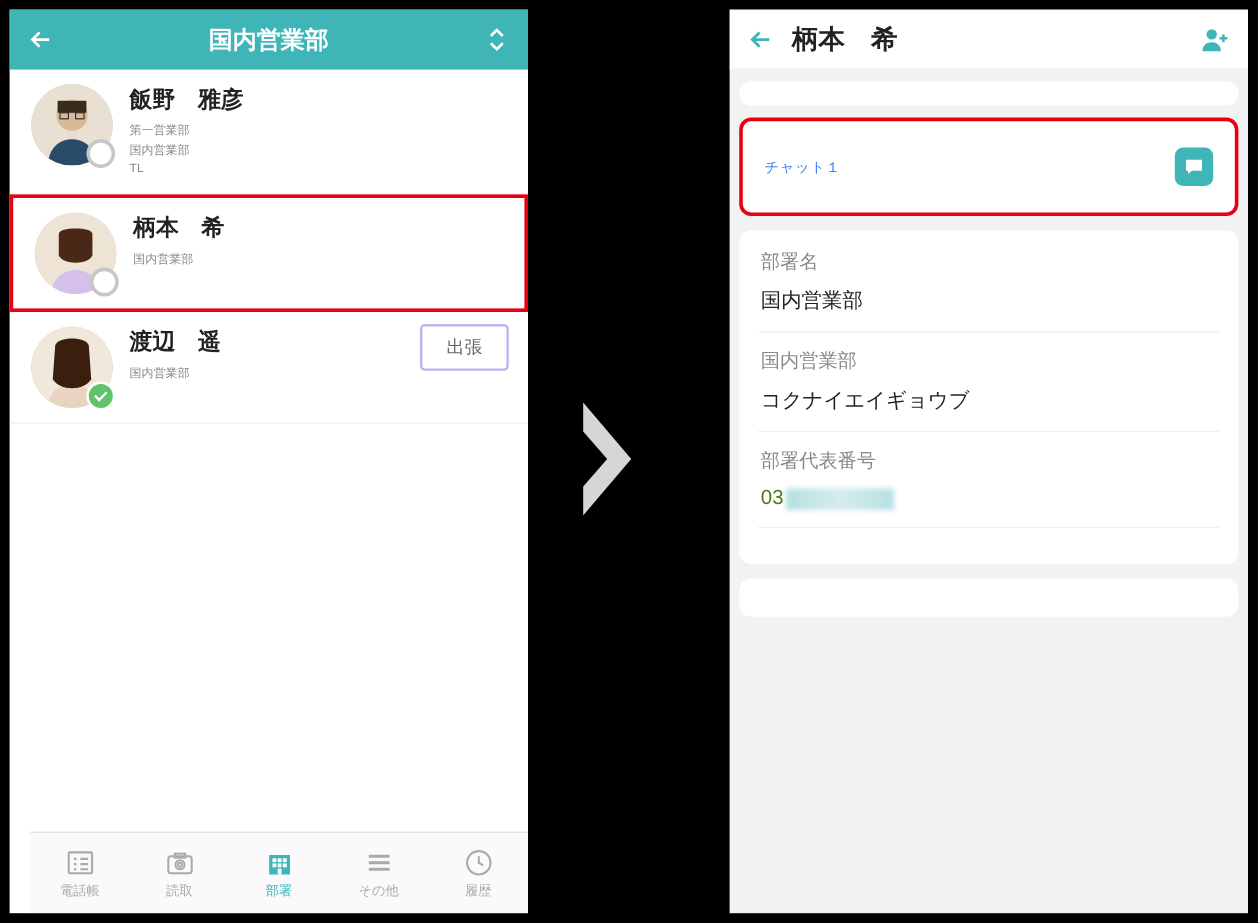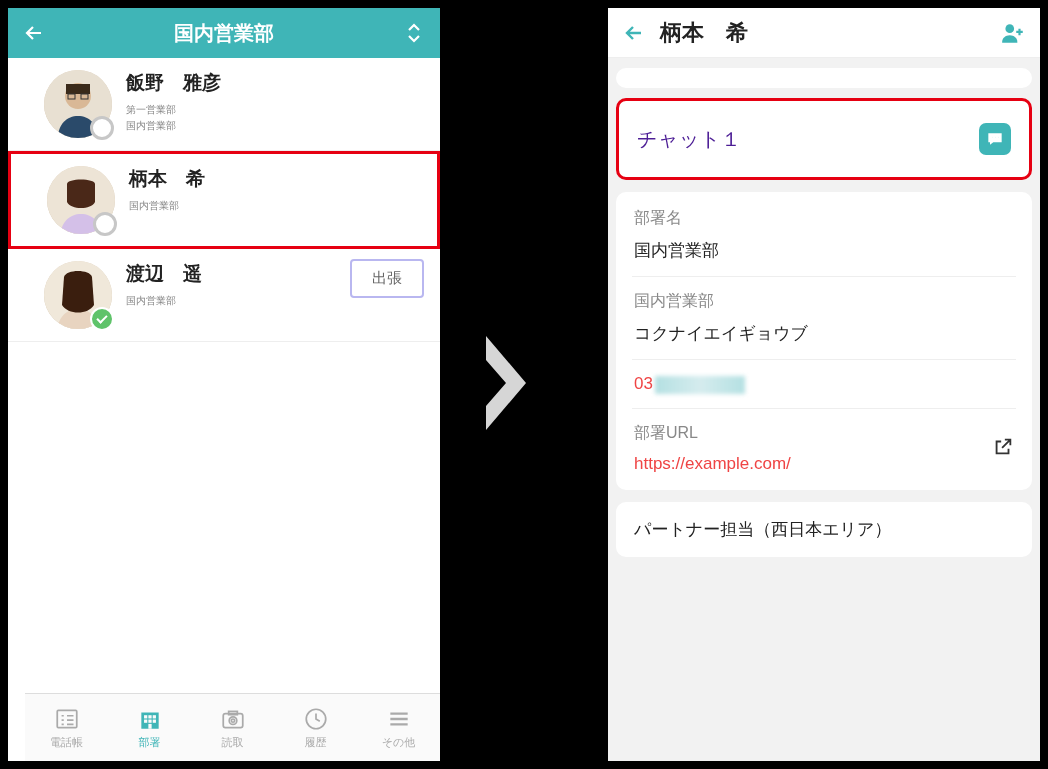--- a/index.html
+++ b/index.html
@@ -38,7 +38,7 @@
     .contact {
       display: flex;
       align-items: flex-start;
-      padding: 12px 14px 12px 36px;
+      padding: 12px 14px 12px 18px;
       border-bottom: 1px solid #eee;
       position: relative;
       gap: 14px;

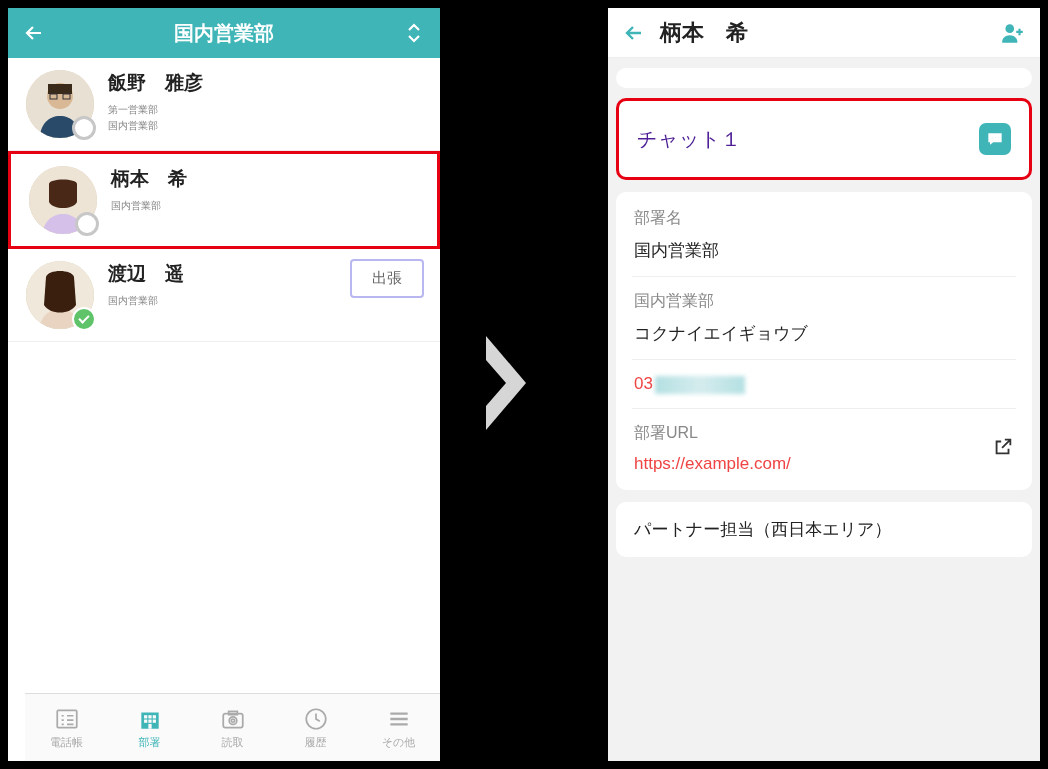--- a/index.html
+++ b/index.html
@@ -182,6 +182,7 @@
       <div class="contact-name">飯野　雅彦</div>
       <div class="contact-sub">第一営業部</div>
           <div class="contact-sub">国内営業部</div>
+          <div class="contact-sub">TL</div>
     </div>
 
   </div>

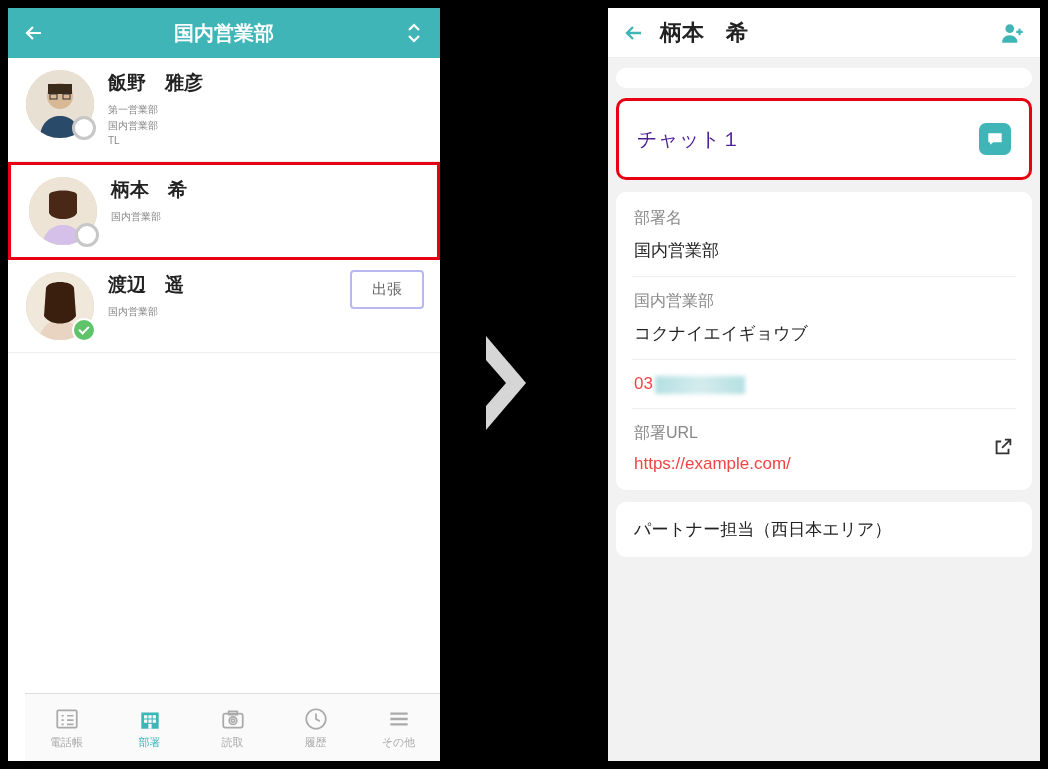--- a/index.html
+++ b/index.html
@@ -127,7 +127,7 @@
       display: flex; align-items: center; justify-content: space-between;
       padding: 22px 18px;
     }
-    .chat-label { color: #4c1d95; font-size: 20px; letter-spacing: 0.5px; }
+    .chat-label { color: #3b82f6; font-size: 12px; letter-spacing: 0.5px; }
     .chat-icon {
       width: 32px; height: 32px; border-radius: 7px;
       background: #3fb5b7; display: flex;

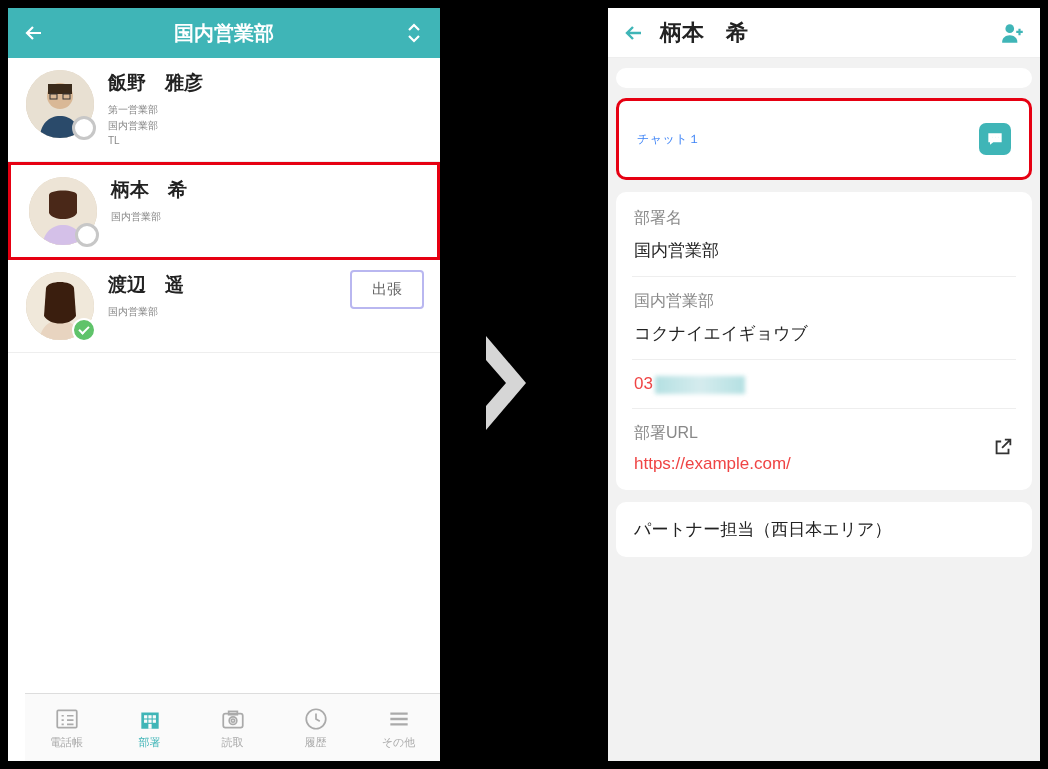--- a/index.html
+++ b/index.html
@@ -317,6 +317,7 @@
       <div class="field-value">コクナイエイギョウブ</div>
       <div class="field-divider"></div>
 
+      <div class="field-label">部署代表番号</div>
       <div class="field-value teal">
         <span>03</span><span class="phone-mask"></span>
       </div>

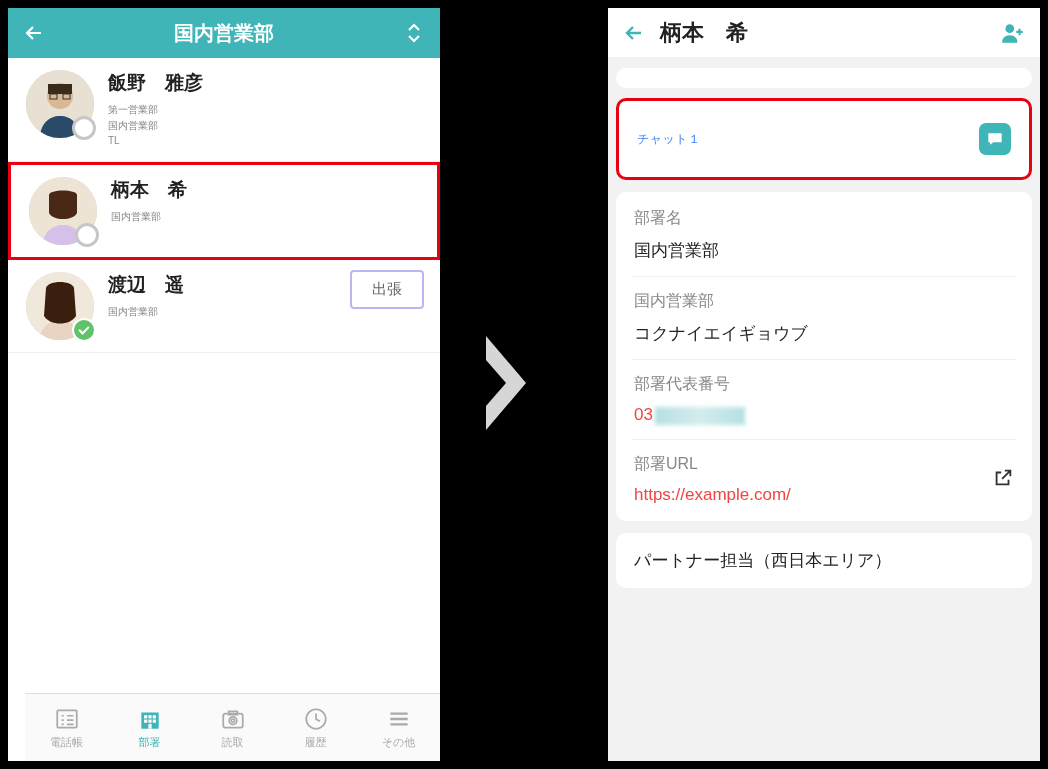--- a/index.html
+++ b/index.html
@@ -135,7 +135,7 @@
     }
     .field-label { color: #888; font-size: 16px; margin-bottom: 10px; }
     .field-value { color: #222; font-size: 17px; }
-    .field-value.teal { color: #ef4444; }
+    .field-value.teal { color: #4d7c0f; }
     .field-divider { height: 1px; background: #eee; margin: 14px -2px; }
     .url-row { display: flex; align-items: center; justify-content: space-between; }
     .url-row .link-icon { color: #333; }

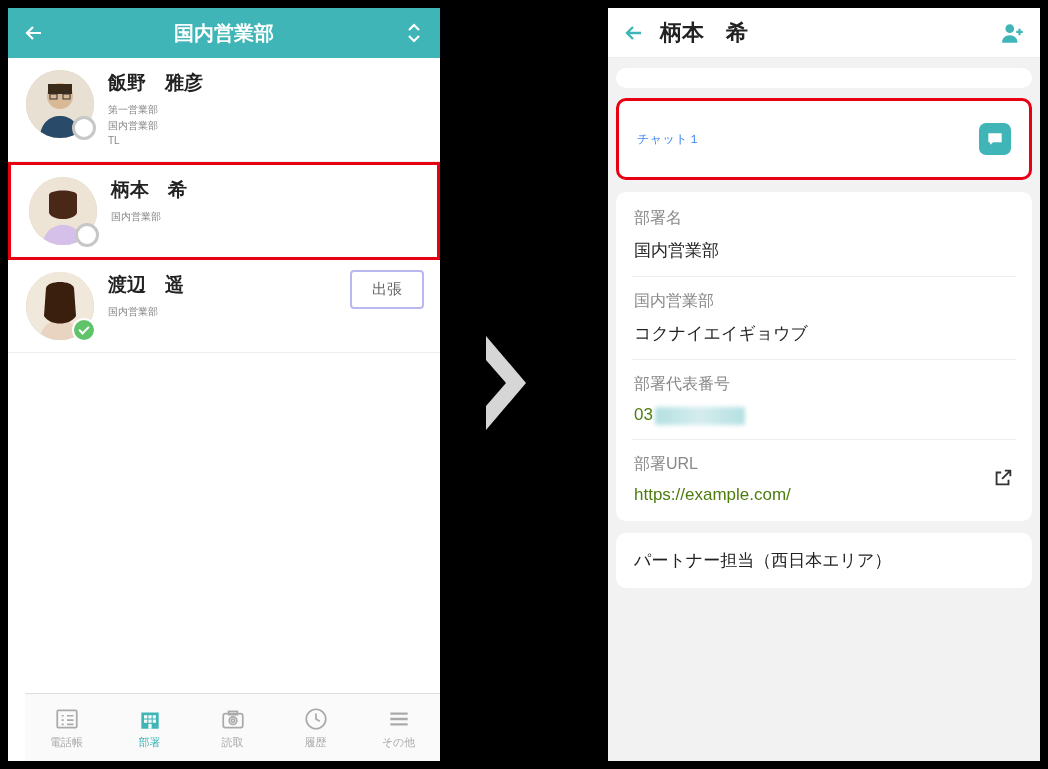--- a/index.html
+++ b/index.html
@@ -323,18 +323,6 @@
       </div>
       <div class="field-divider"></div>
 
-      <div class="url-row">
-        <div>
-          <div class="field-label">部署URL</div>
-          <div class="field-value teal">https://example.com/</div>
-        </div>
-        <span class="link-icon">
-          <svg width="22" height="22" viewBox="0 0 24 24" fill="none" stroke="#333" stroke-width="2">
-              <path d="M14 4h6v6M20 4l-9 9"></path>
-              <path d="M18 14v5H5V6h5"></path>
-            </svg>
-        </span>
-      </div>
     </div>
 
     <div class="card">

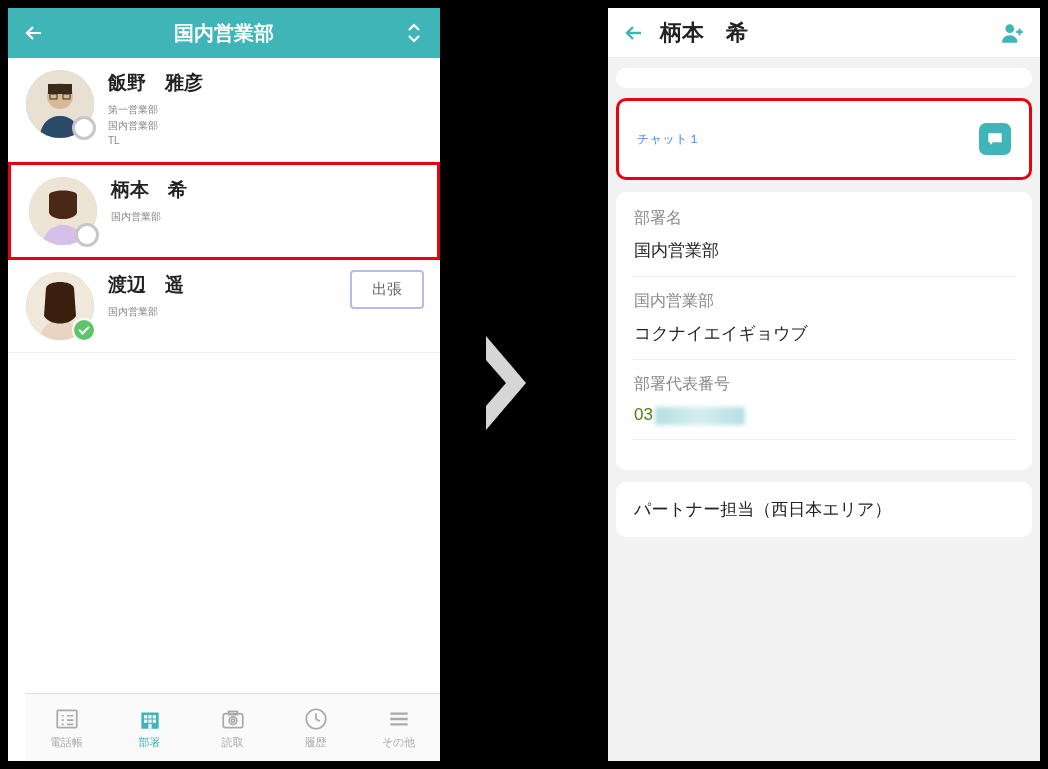--- a/index.html
+++ b/index.html
@@ -326,7 +326,6 @@
     </div>
 
     <div class="card">
-      <div class="field-value">パートナー担当（西日本エリア）</div>
     </div>
   </div>
 </div>

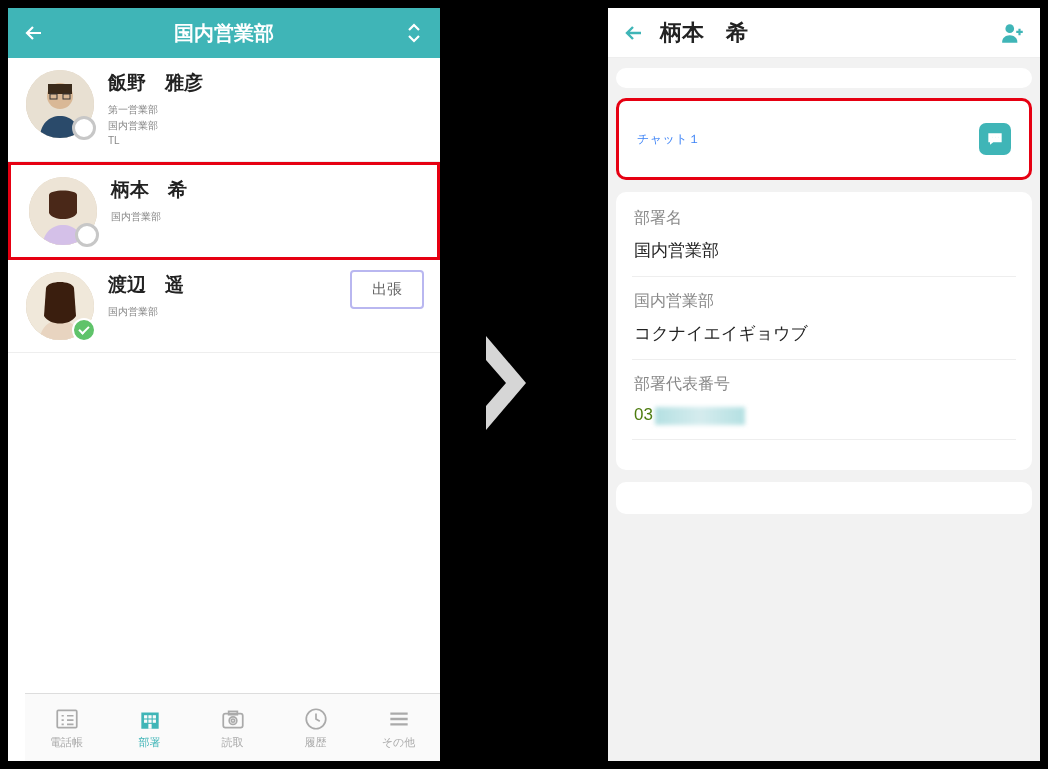--- a/index.html
+++ b/index.html
@@ -232,6 +232,15 @@
         </svg>
         <span>電話帳</span>
       </div>
+      <div class="tab">
+        <svg viewBox="0 0 24 24" fill="none" stroke="currentColor" stroke-width="1.6">
+          <rect x="3" y="7" width="18" height="13" rx="2"></rect>
+          <circle cx="12" cy="13.5" r="3.5"></circle>
+          <circle cx="12" cy="13.5" r="1.5"></circle>
+          <rect x="8" y="5" width="8" height="3"></rect>
+        </svg>
+        <span>読取</span>
+      </div>
       <div class="tab active">
         <svg viewBox="0 0 24 24" fill="currentColor">
           <rect x="4" y="6" width="16" height="15"></rect>
@@ -247,15 +256,6 @@
       </div>
       <div class="tab">
         <svg viewBox="0 0 24 24" fill="none" stroke="currentColor" stroke-width="1.6">
-          <rect x="3" y="7" width="18" height="13" rx="2"></rect>
-          <circle cx="12" cy="13.5" r="3.5"></circle>
-          <circle cx="12" cy="13.5" r="1.5"></circle>
-          <rect x="8" y="5" width="8" height="3"></rect>
-        </svg>
-        <span>読取</span>
-      </div>
-      <div class="tab">
-        <svg viewBox="0 0 24 24" fill="none" stroke="currentColor" stroke-width="1.6">
           <circle cx="12" cy="12" r="9"></circle>
           <path d="M12 7v5l3.5 2"></path>
         </svg>

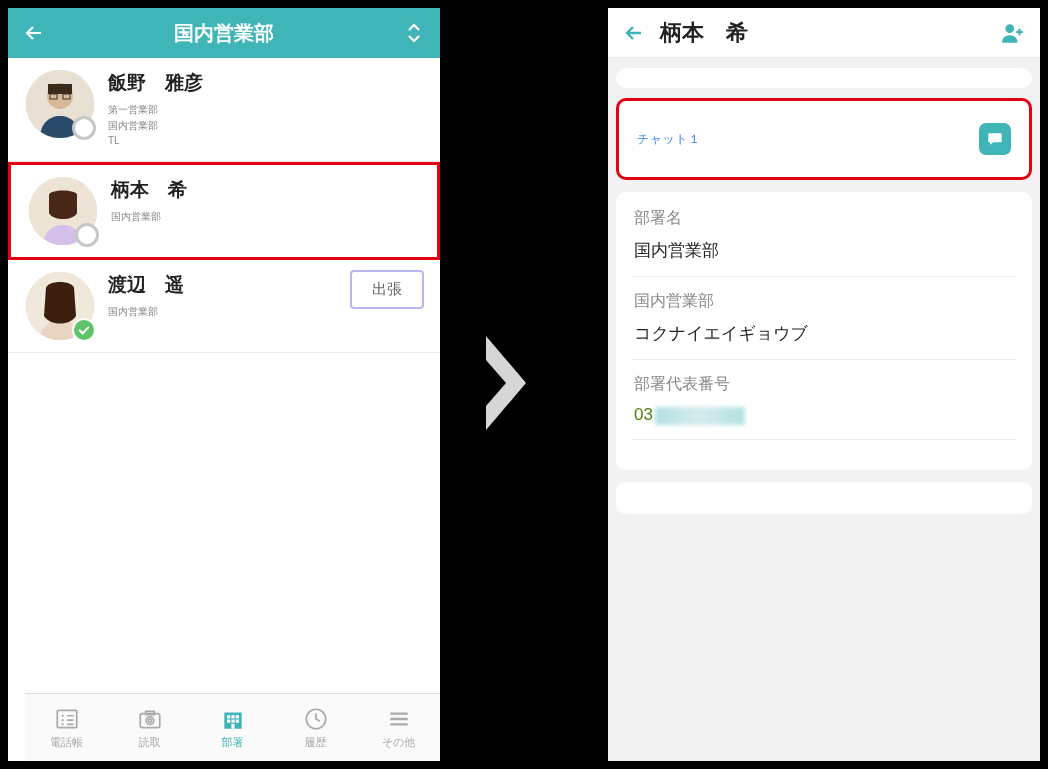--- a/index.html
+++ b/index.html
@@ -255,17 +255,17 @@
         <span>部署</span>
       </div>
       <div class="tab">
+        <svg viewBox="0 0 24 24" fill="none" stroke="currentColor" stroke-width="2.2">
+          <path d="M4 7h16M4 12h16M4 17h16"></path>
+        </svg>
+        <span>その他</span>
+      </div>
+      <div class="tab">
         <svg viewBox="0 0 24 24" fill="none" stroke="currentColor" stroke-width="1.6">
           <circle cx="12" cy="12" r="9"></circle>
           <path d="M12 7v5l3.5 2"></path>
         </svg>
         <span>履歴</span>
-      </div>
-      <div class="tab">
-        <svg viewBox="0 0 24 24" fill="none" stroke="currentColor" stroke-width="2.2">
-          <path d="M4 7h16M4 12h16M4 17h16"></path>
-        </svg>
-        <span>その他</span>
       </div>
     </div>
 </div>

